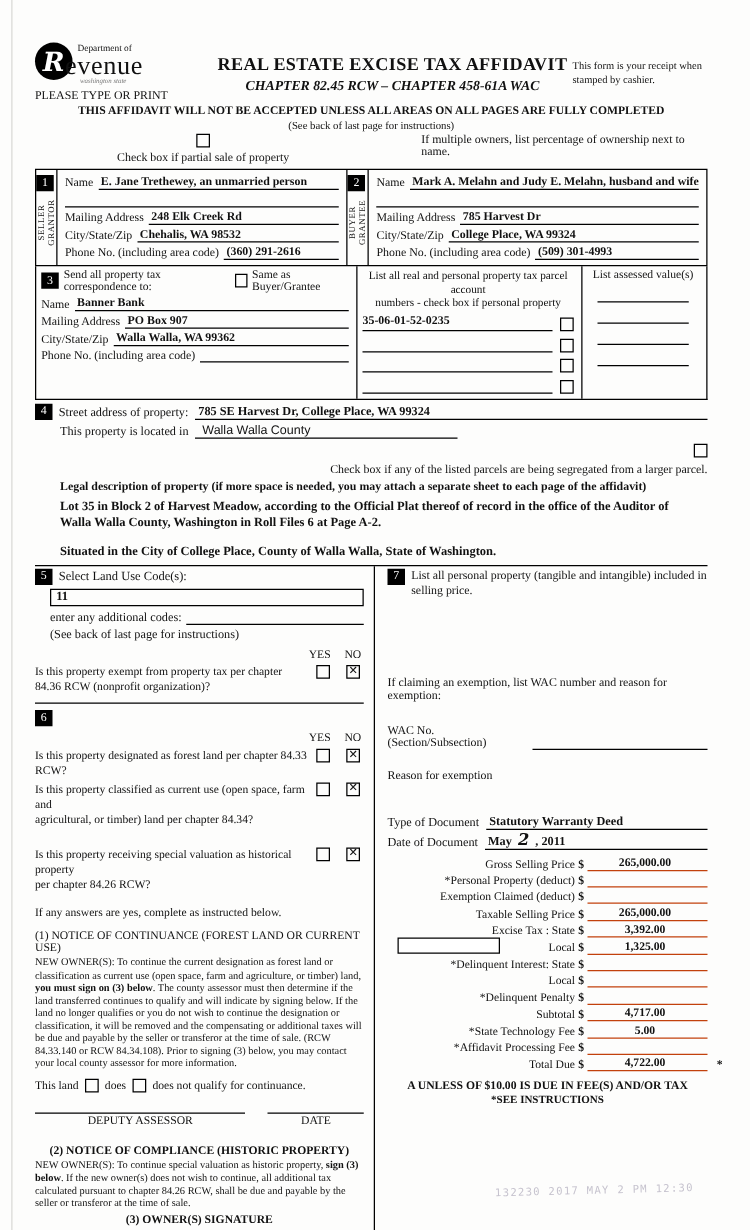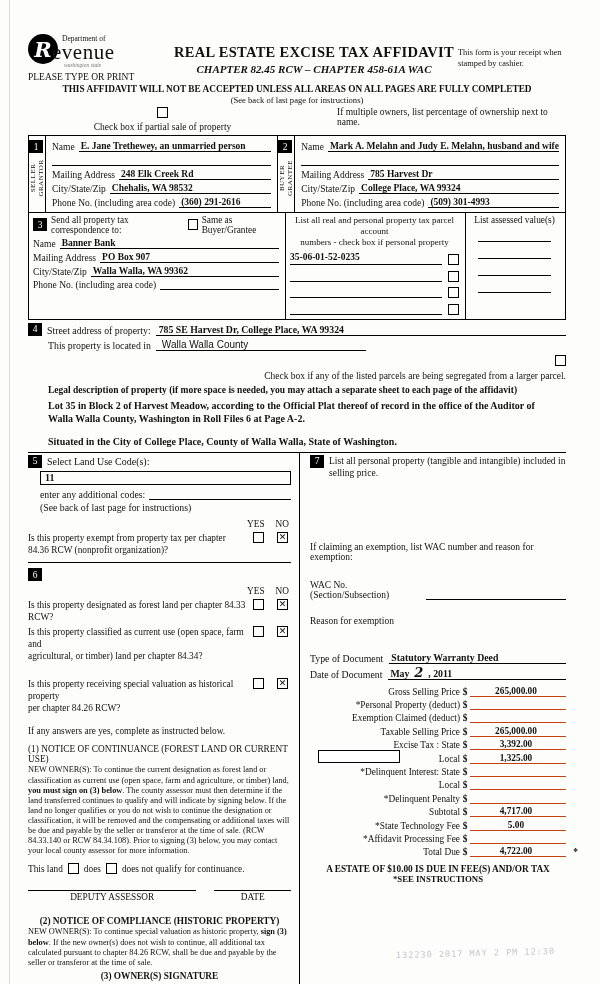--- a/index.html
+++ b/index.html
@@ -473,7 +473,7 @@
             <span class="star">*</span>
           </div>
       </div>
-      <div class="minnote">A ESTATE OF $10.00 IS DUE IN FEE(S) AND/OR TAX</div>
+      <div class="minnote">A UNLESS OF $10.00 IS DUE IN FEE(S) AND/OR TAX</div>
       <div class="seeinstr">*SEE INSTRUCTIONS</div>
     </div>
   </div>

